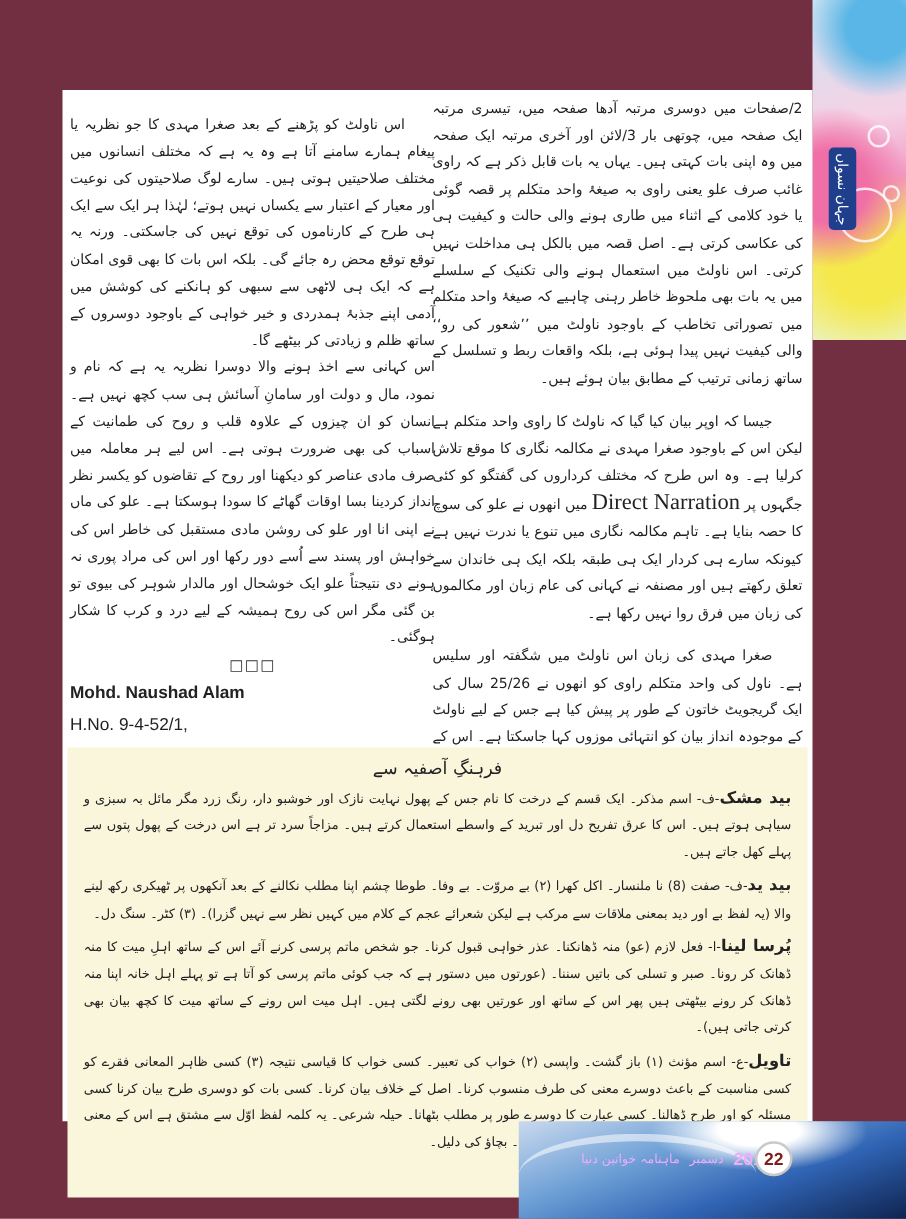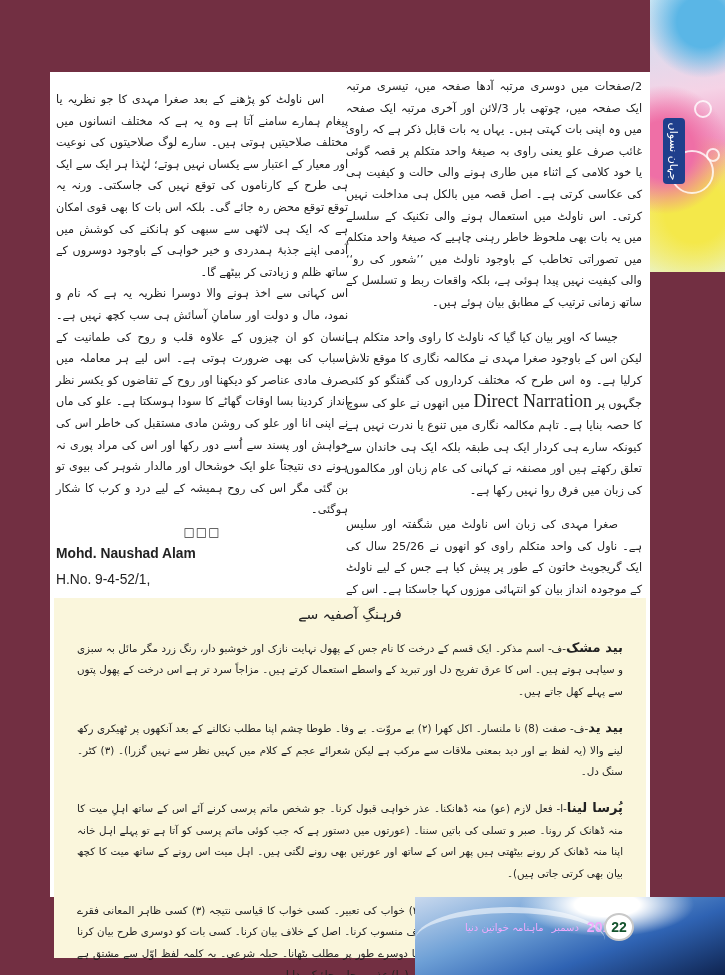--- a/index.html
+++ b/index.html
@@ -28,7 +28,7 @@
   .glossary{position:absolute;left:4px;top:526px;width:592px;height:360px;background:#faf6dc;direction:rtl;}
   .glossary h3{margin:8px 0 4px;text-align:center;font-weight:normal;font-size:14px;color:#222;}
   .glossary .entries{padding:0 8px;}
-  .glossary p{margin:15px;font-size:10.3px;line-height:21.4px;text-align:justify;color:#222;}
+  .glossary p{margin:5px;font-size:10.3px;line-height:21.4px;text-align:justify;color:#222;}
   .glossary .term{font-weight:bold;font-size:13px;}
   .footer-banner{position:absolute;left:415px;top:897px;width:310px;height:78px;
     background:

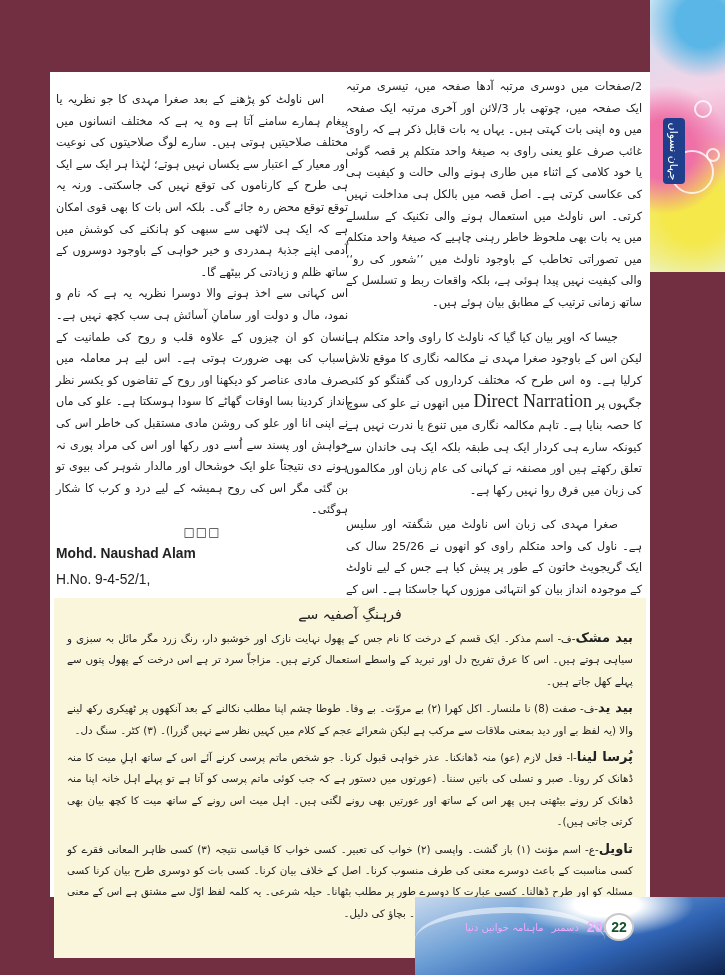--- a/index.html
+++ b/index.html
@@ -40,7 +40,7 @@
   .footer-text .month{font-size:10px;}
   .footer-text .year{font-family:"Liberation Sans",sans-serif;font-weight:bold;font-size:14px;}
   .page-num{position:absolute;left:604px;top:913px;width:26px;height:24px;border-radius:50%;background:#fff;border:2px solid #c9c9c9;
-    font-family:"Liberation Sans",sans-serif;font-weight:bold;font-size:14px;display:flex;align-items:center;justify-content:center;color:#14532d;}
+    font-family:"Liberation Sans",sans-serif;font-weight:bold;font-size:14px;display:flex;align-items:center;justify-content:center;color:#7f1d1d;}
 </style>
 </head>
 <body>

